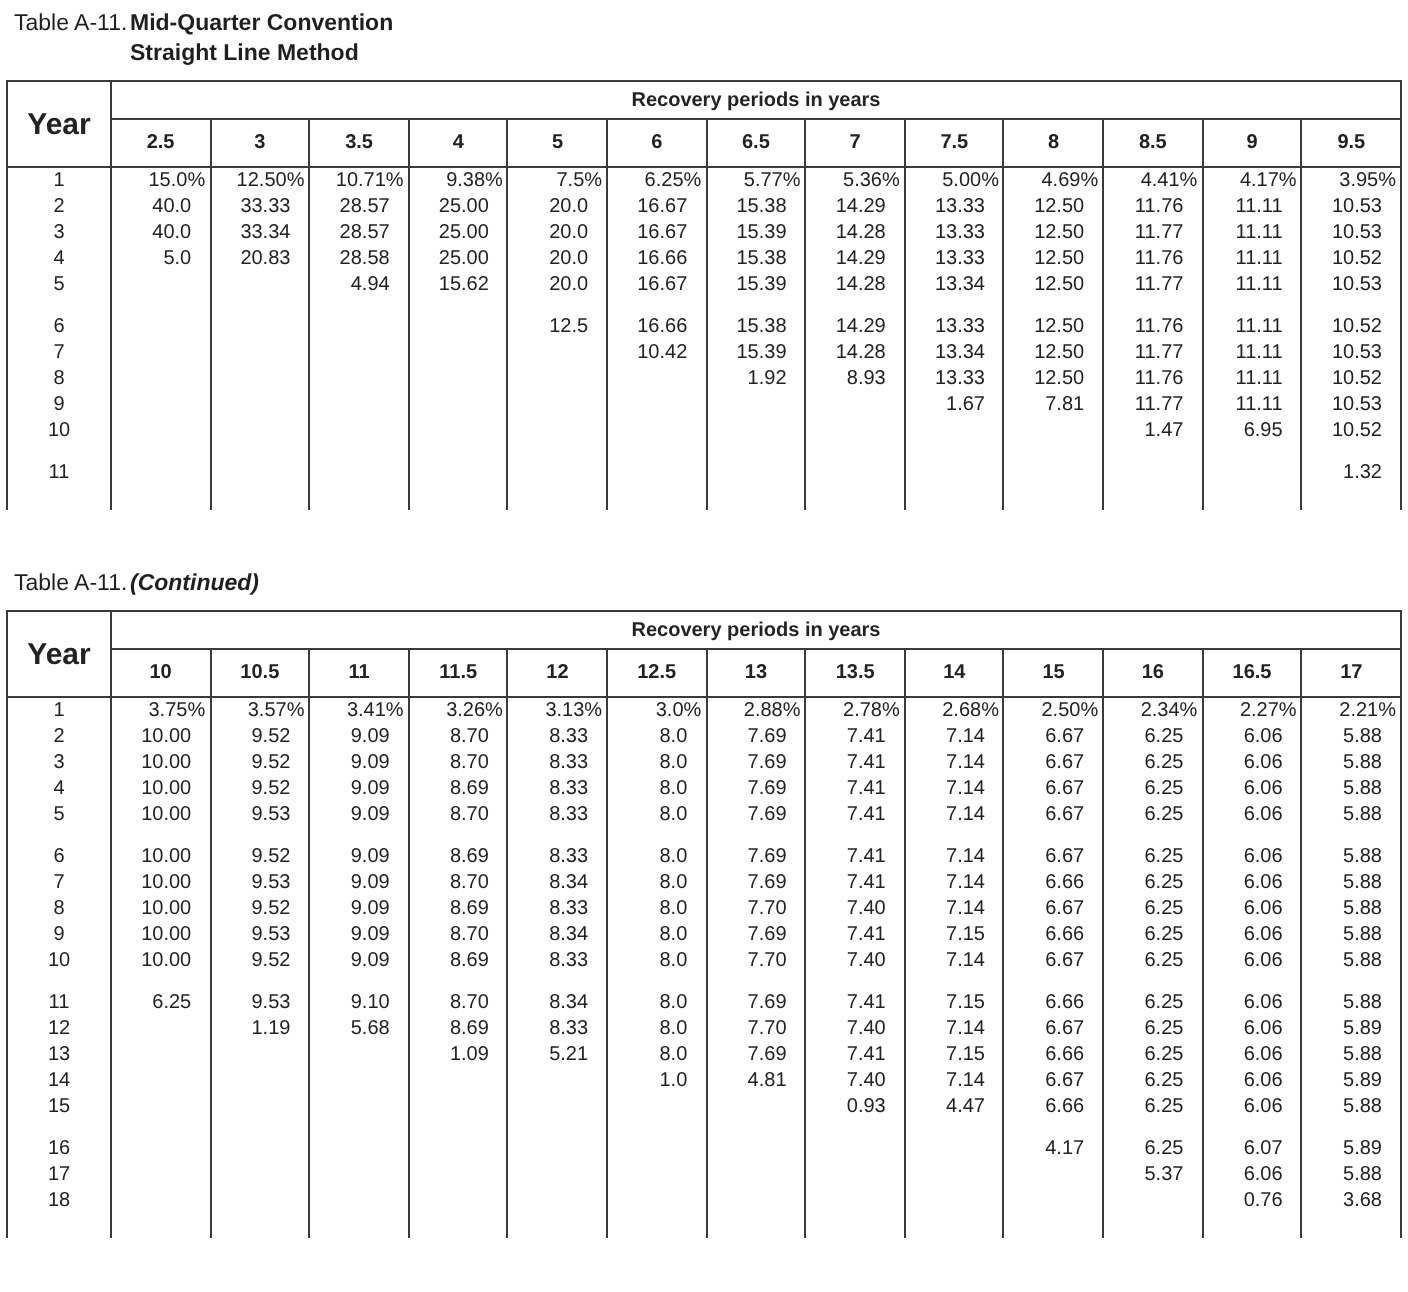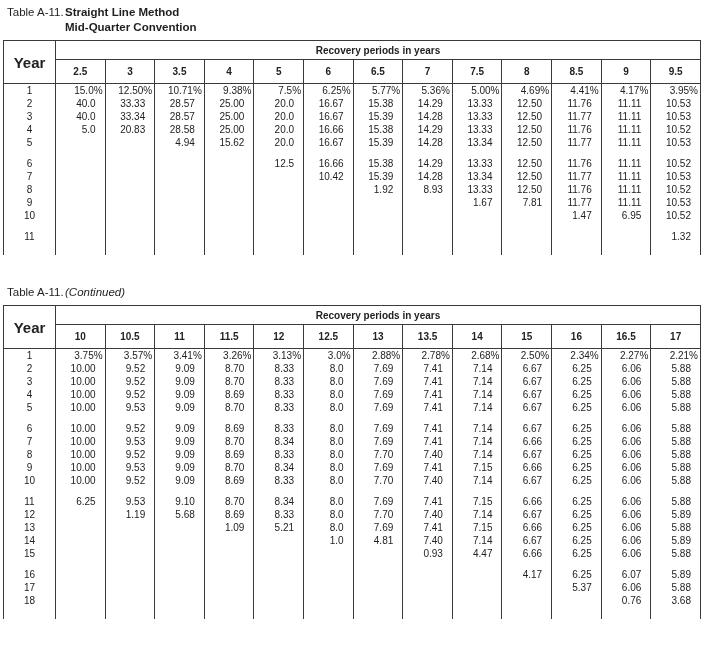--- a/index.html
+++ b/index.html
@@ -79,8 +79,8 @@
     <div class="title">
       <span class="prefix">Table A-11.</span>
       <span class="lines">
+        <span>Mid-Quarter Convention</span>
         <span>Straight Line Method</span>
-        <span>Mid-Quarter Convention</span>
       </span>
     </div>
     <table class="grid">

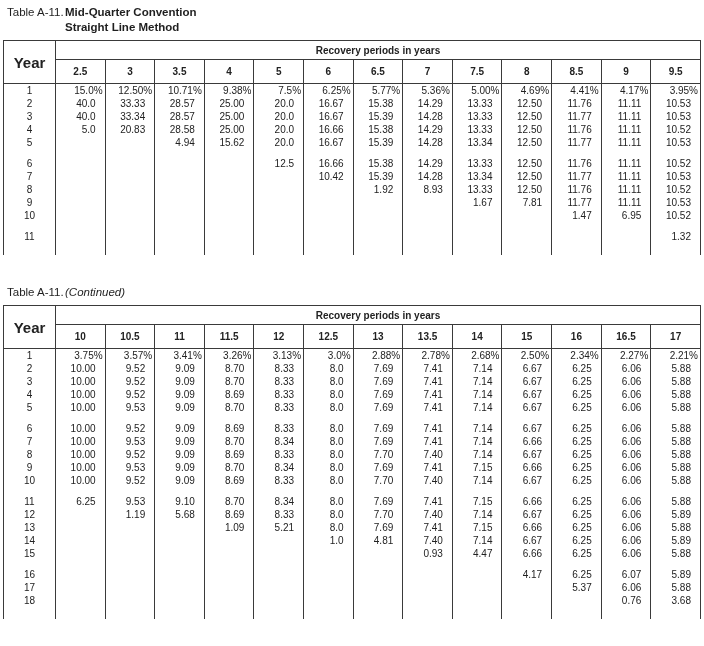--- a/index.html
+++ b/index.html
@@ -32,7 +32,7 @@
   }
   .title .lines { display: flex; flex-direction: column; font-weight: 700; }
   .title .lines span { display: block; }
-  .title .italic { font-style: italic; font-weight: 400; }
+  .title .italic { font-style: italic; font-weight: 700; }
   .block2 { margin-top: 30px; }
 
   table.grid {

